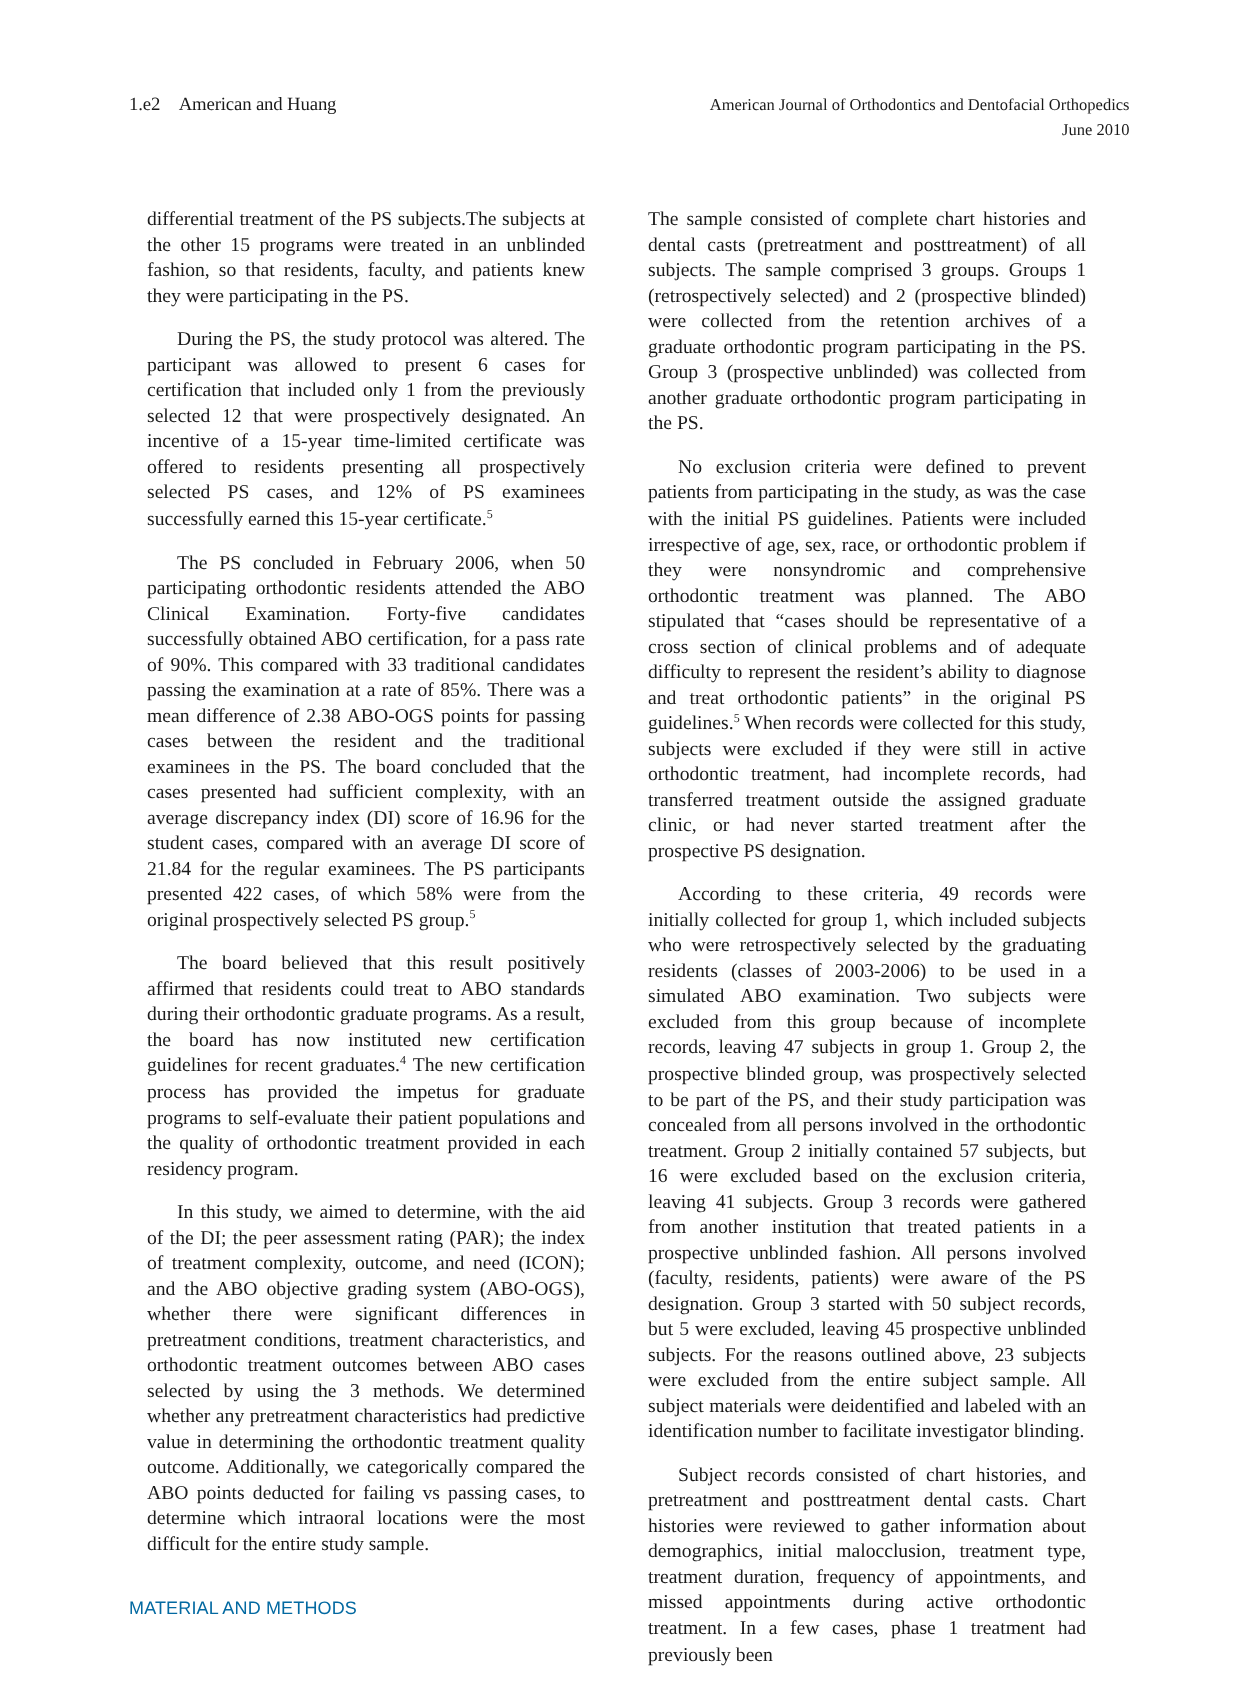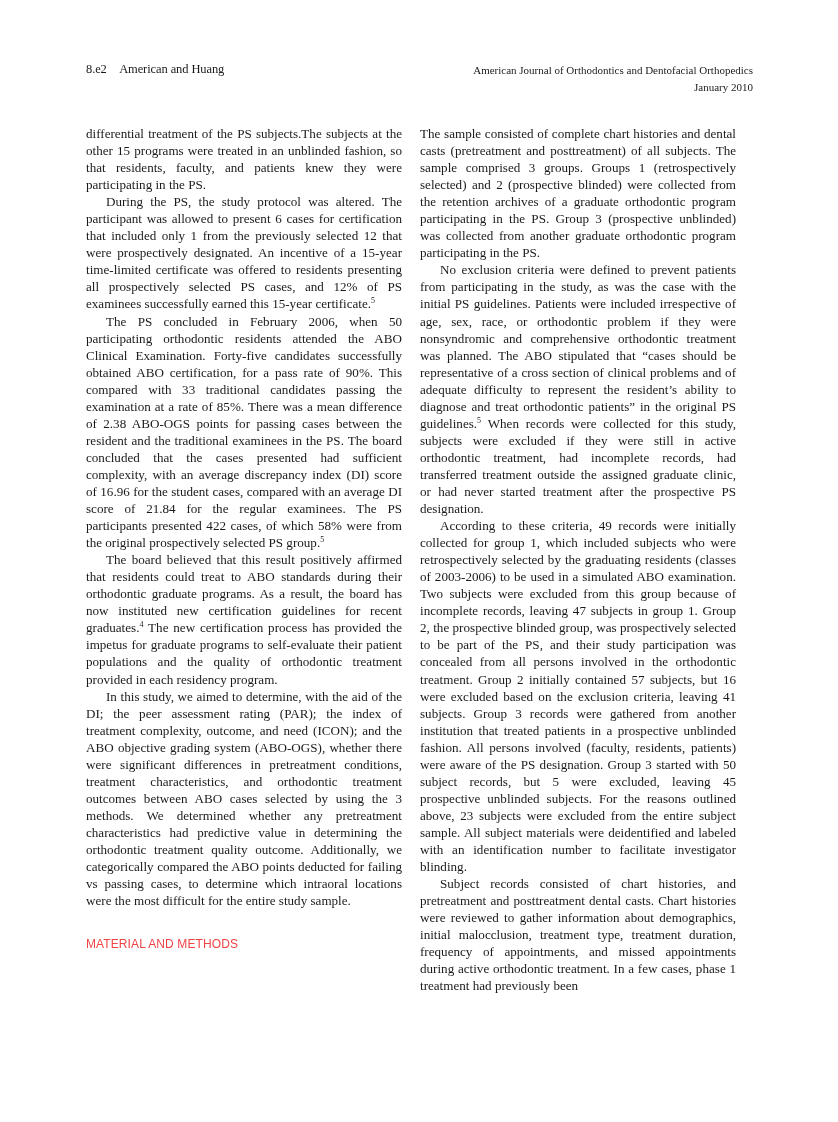--- a/index.html
+++ b/index.html
@@ -40,7 +40,7 @@
 <div class="page">
 
   <div class="running-head-left">
-    <span class="pg">8.e2</span>
+    <span class="pg">1.e2</span>
     <span>American and Huang</span>
   </div>
 

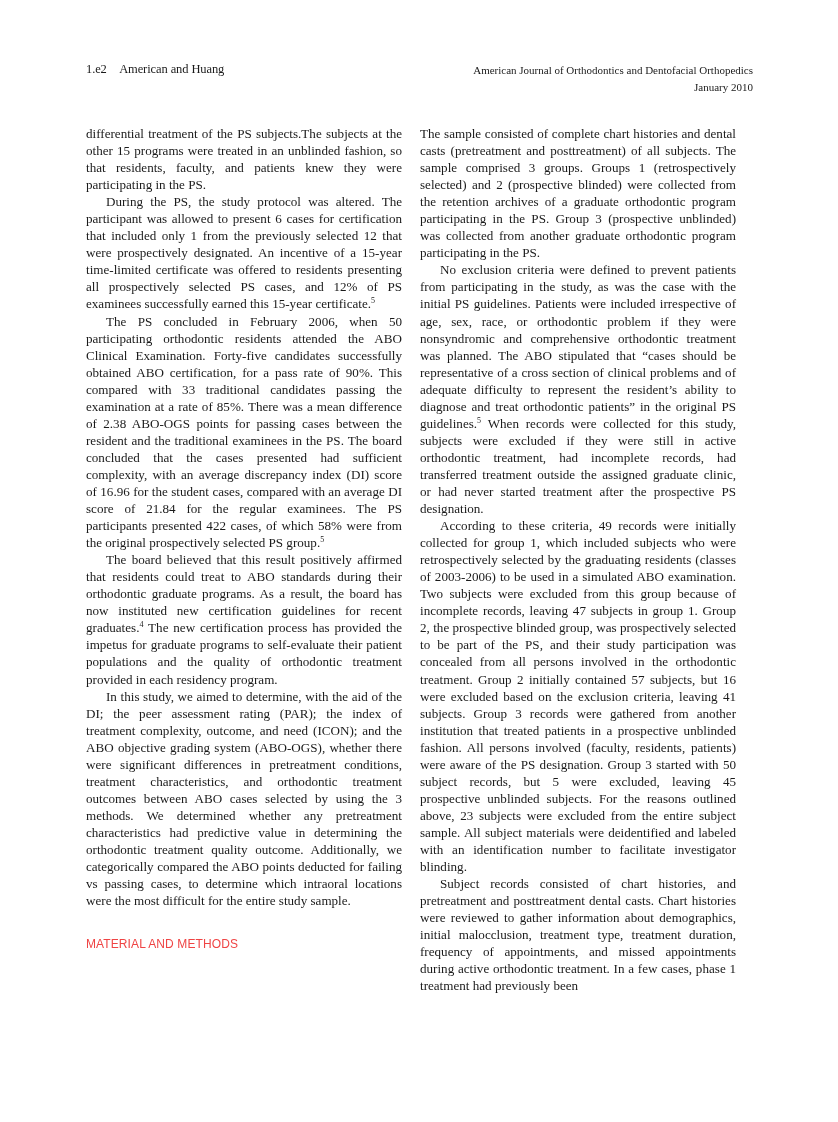--- a/index.html
+++ b/index.html
@@ -46,7 +46,7 @@
 
   <div class="running-head-right">
     <div>American Journal of Orthodontics and Dentofacial Orthopedics</div>
-    <div>January 2010</div>
+    <div>June 2010</div>
   </div>
 
   <div class="col left">

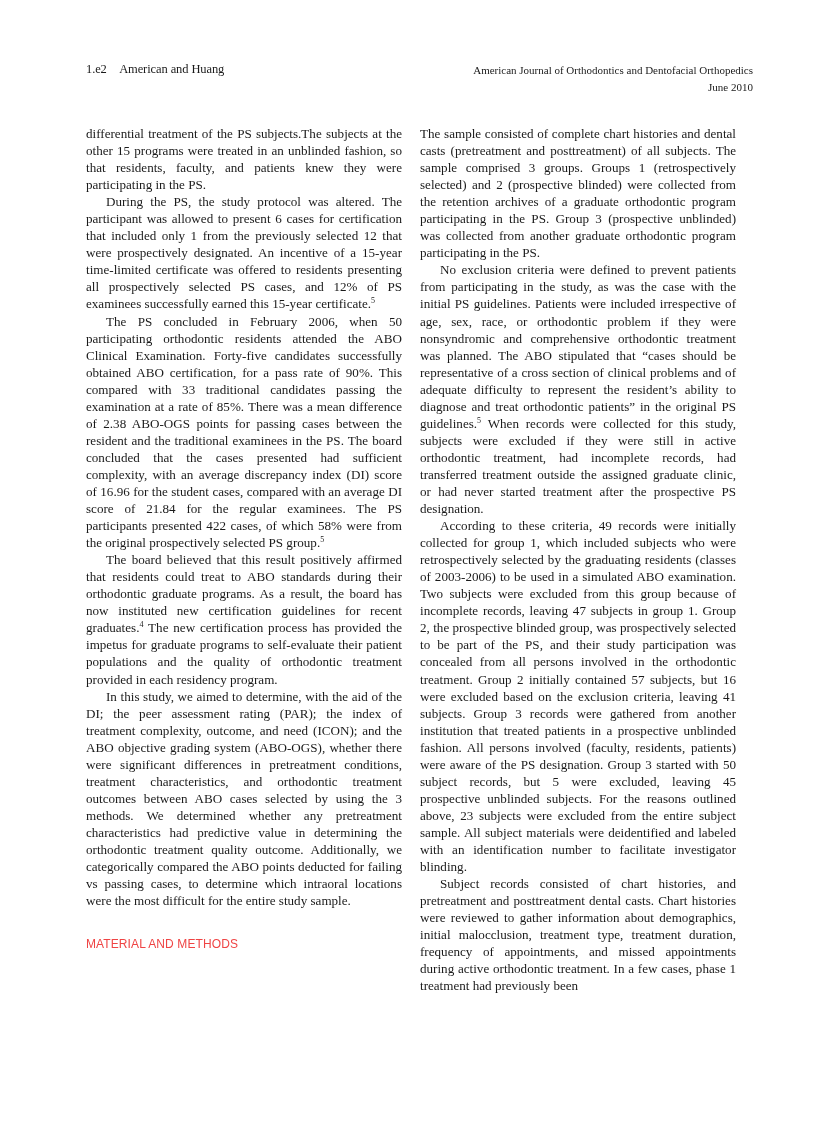--- a/index.html
+++ b/index.html
@@ -25,7 +25,7 @@
   }
   .col.left { left: 86px; }
   .col.right { left: 420px; }
-  .col p { margin: 0; }
+  .col p { margin: 12px; }
   .col p.indent { text-indent: 20px; }
   .col sup { font-size: 8px; line-height: 0; vertical-align: 5px; }
   .section-heading {

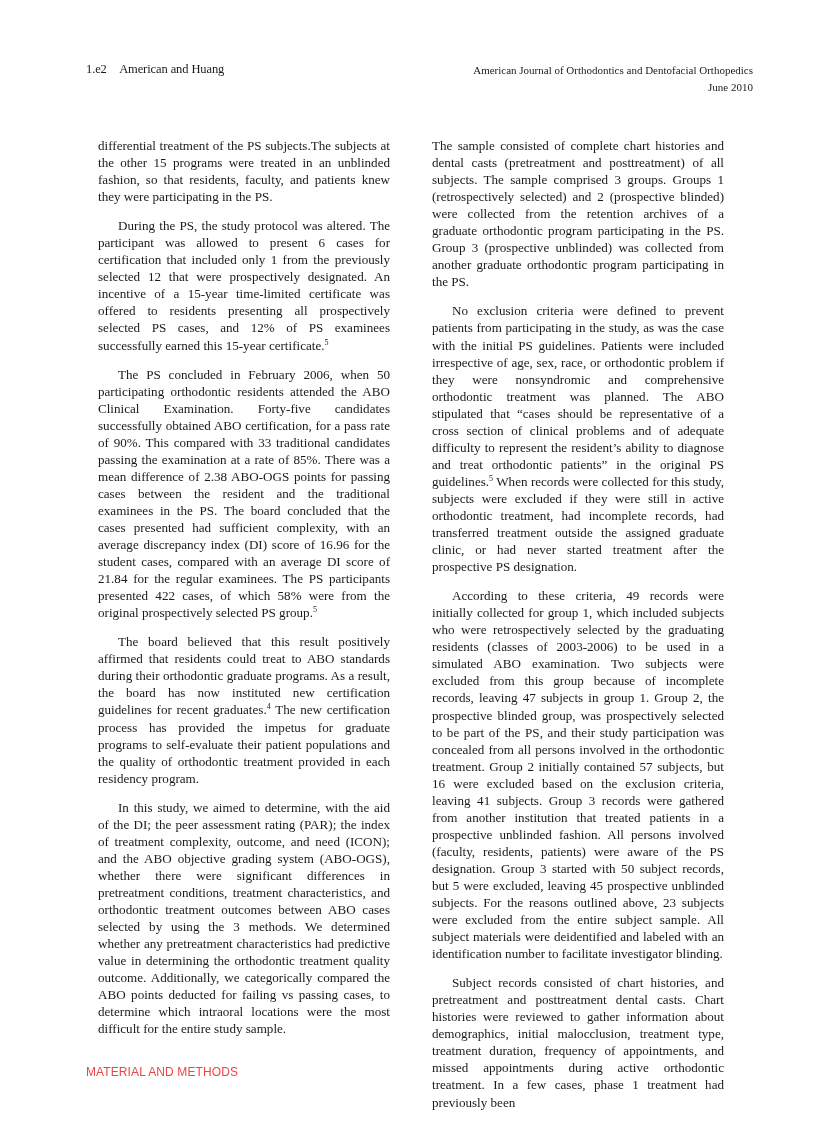--- a/index.html
+++ b/index.html
@@ -31,7 +31,7 @@
   .section-heading {
     font-family: "Liberation Sans", "DejaVu Sans", sans-serif;
     font-size: 12px; letter-spacing: 0.1px; text-align: left;
-    margin: 27px 0 6px 0 !important; color: #ef4444;
+    margin: 27px 0 6px 0 !important; color: #0369a1;
   }
 </style>
 </head>

